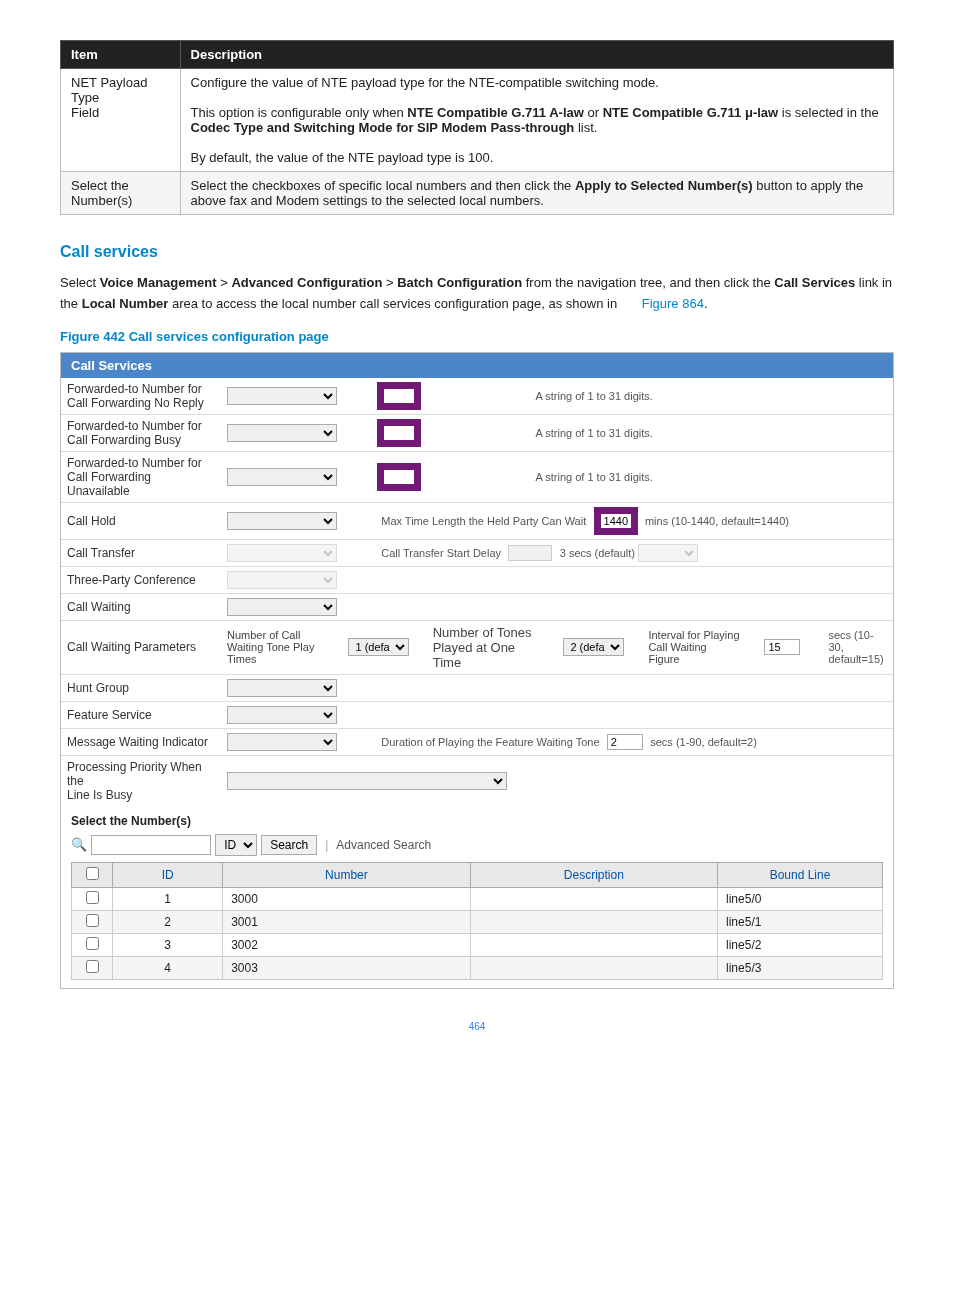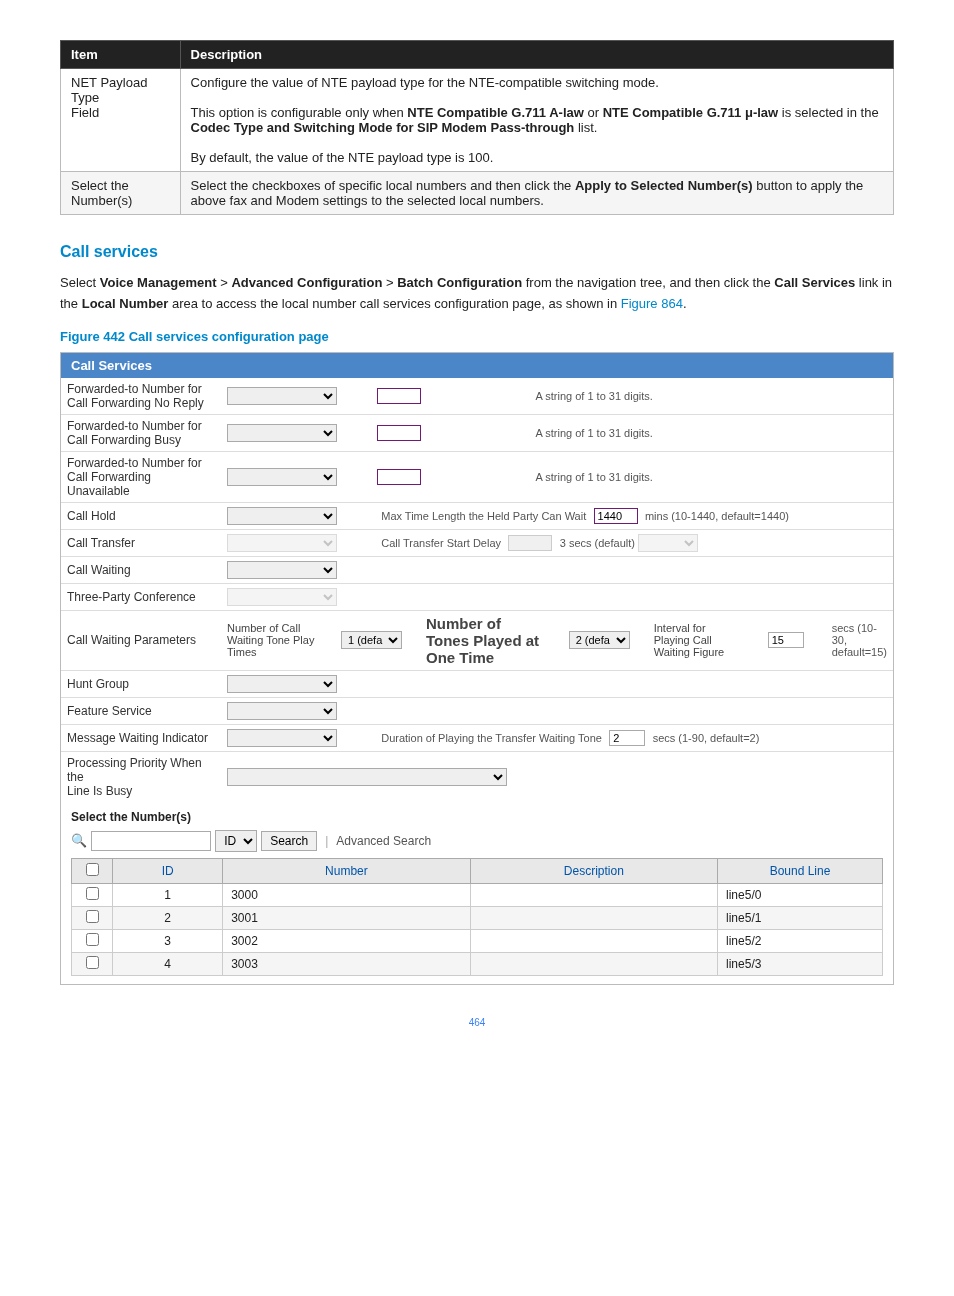--- a/index.html
+++ b/index.html
@@ -269,7 +269,7 @@
 <div class="body-text">
   Select <b>Voice Management</b> &gt; <b>Advanced Configuration</b> &gt; <b>Batch Configuration</b> from the navigation tree,
   and then click the <b>Call Services</b> link in the <b>Local Number</b> area to access the local number call services
-  configuration page, as shown in <span style="color:#0088cc;">Figure 864</span>.
+  configuration page, as shown in <span style="color:#0088cc;margin-left:21px;">Figure 864</span>.
 </div>
 
 <div class="figure-title">Figure 442 Call services configuration page</div>

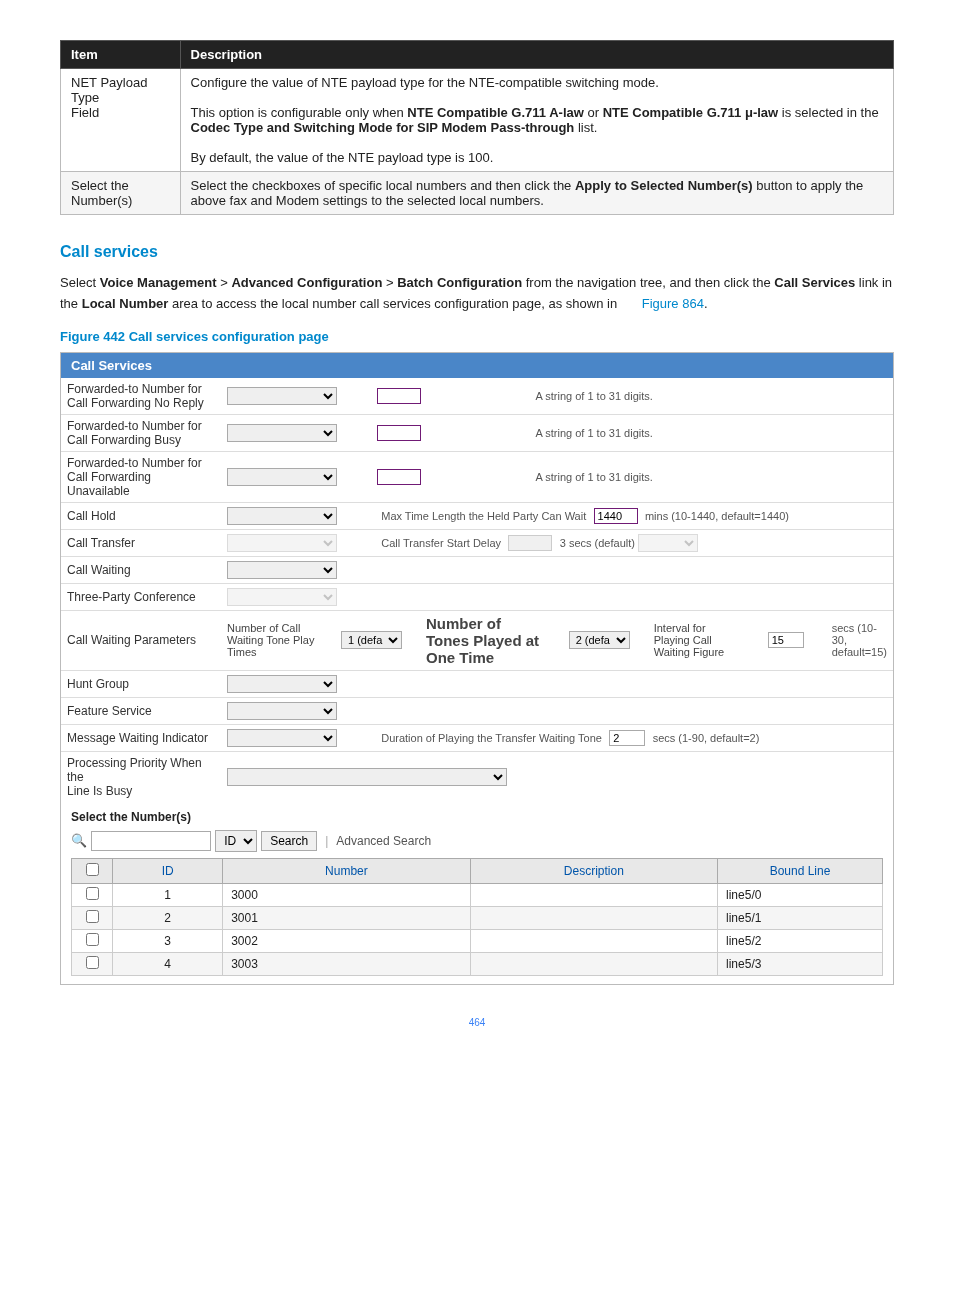--- a/index.html
+++ b/index.html
@@ -116,7 +116,7 @@
       width: 44px;
       font-size: 11px;
       padding: 1px 3px;
-      border: 1px solid #701a75;
+      border: 7px solid #701a75;
     }
     input.form-input-small {
       width: 36px;

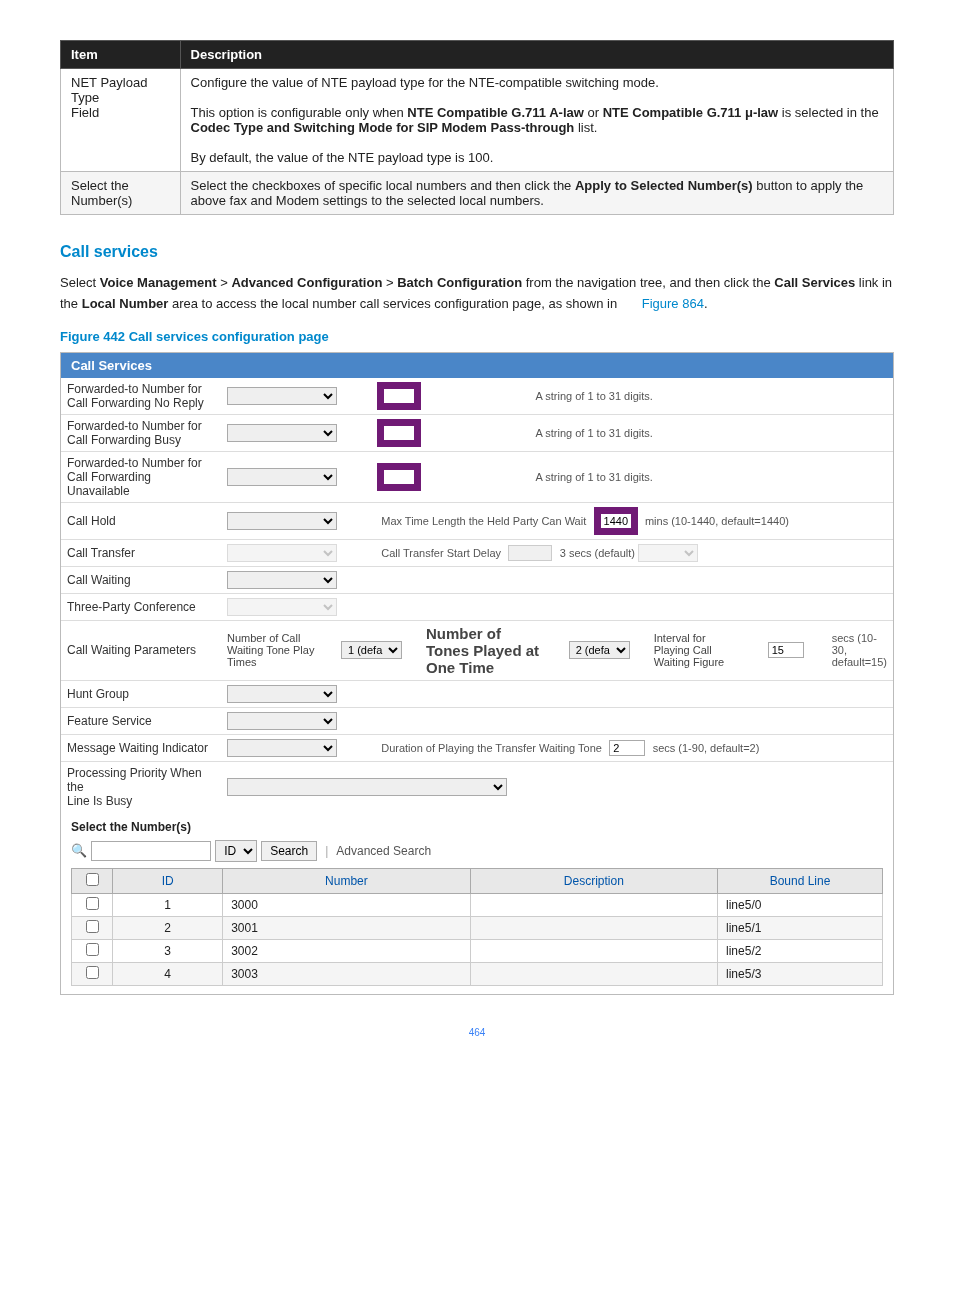--- a/index.html
+++ b/index.html
@@ -337,17 +337,17 @@
     </tr>
 
     <tr>
+      <td class="label-cell">Three-Party Conference</td>
+      <td class="control-cell">
+        <select class="form-select-disabled" disabled=""><option></option></select>
+      </td>
+      <td colspan="2"></td>
+    </tr>
+
+    <tr>
       <td class="label-cell">Call Waiting</td>
       <td class="control-cell">
         <select class="form-select"><option></option></select>
-      </td>
-      <td colspan="2"></td>
-    </tr>
-
-    <tr>
-      <td class="label-cell">Three-Party Conference</td>
-      <td class="control-cell">
-        <select class="form-select-disabled" disabled=""><option></option></select>
       </td>
       <td colspan="2"></td>
     </tr>

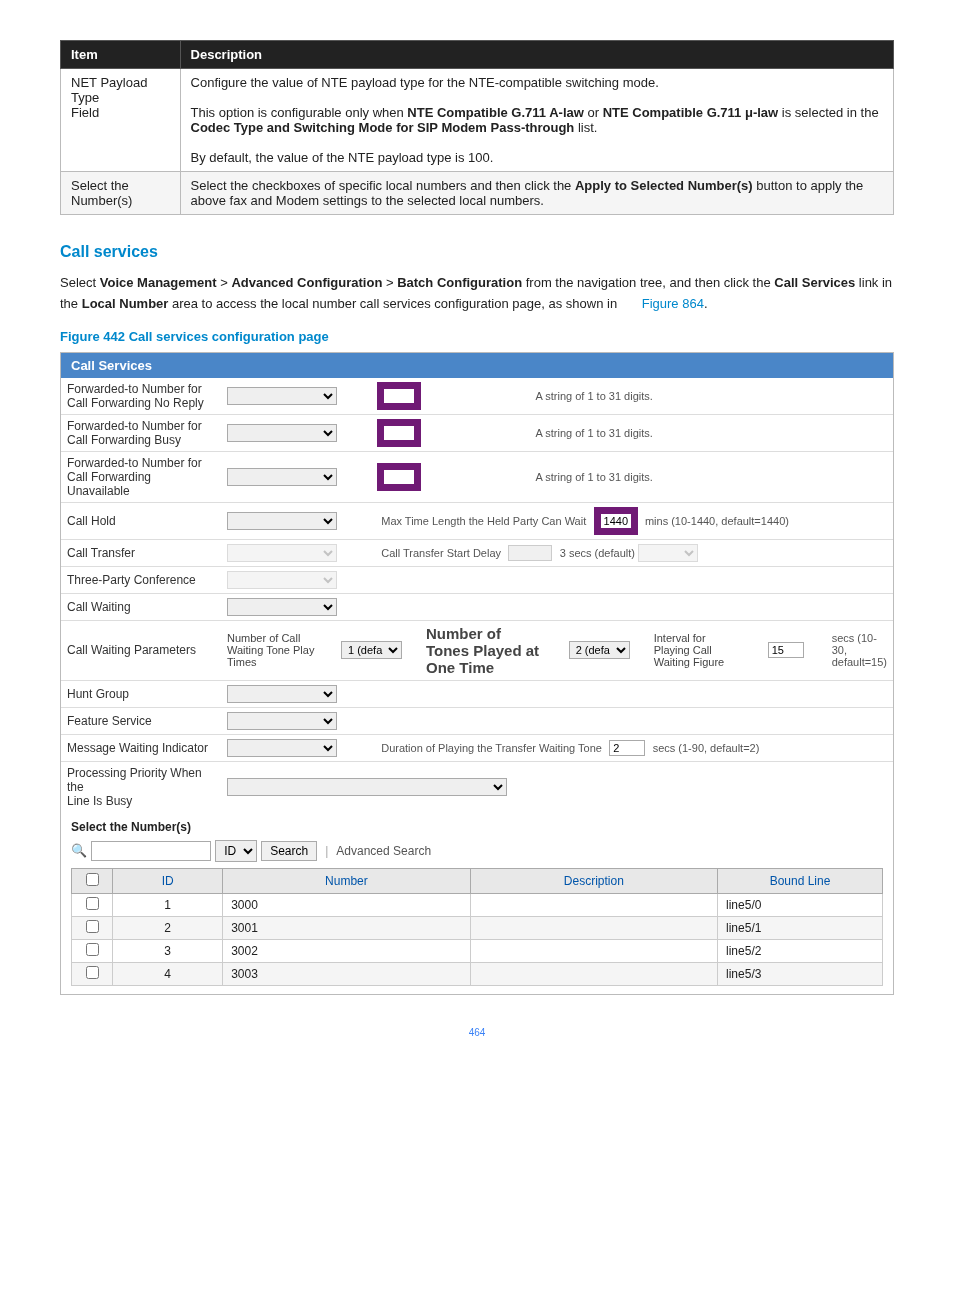--- a/index.html
+++ b/index.html
@@ -151,10 +151,9 @@
       min-width: 90px;
     }
     .sub-label2 {
-      font-size: 15px;
+      font-size: 13px;
       color: #444;
       min-width: 100px;
-      font-weight: bold;
     }
     .sub-label3 {
       font-size: 11px;

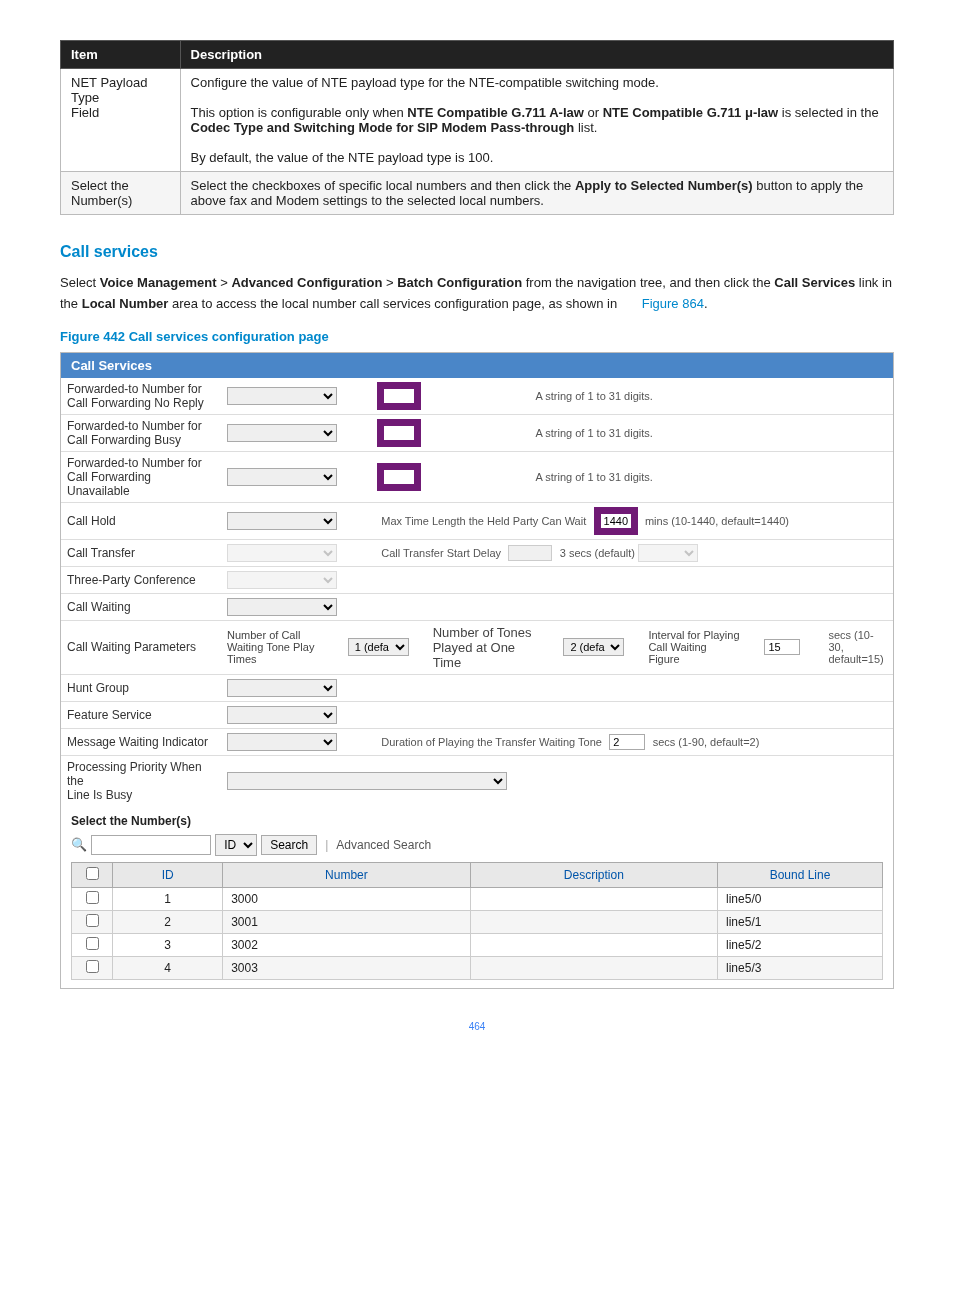--- a/index.html
+++ b/index.html
@@ -356,7 +356,7 @@
       <td colspan="3">
         <div class="multi-control">
           <span class="sub-label">Number of Call Waiting Tone Play Times</span>
-          <select class="form-select" style="width:65px;"><option>1 (defa</option></select>
+          <select class="form-select" style="width:65px;text-align:right;"><option>1 (defa</option></select>
           <span class="sub-label2">Number of Tones Played at One Time</span>
           <select class="form-select" style="width:65px;"><option>2 (defa</option></select>
           <span class="sub-label3">Interval for Playing Call Waiting Figure</span>

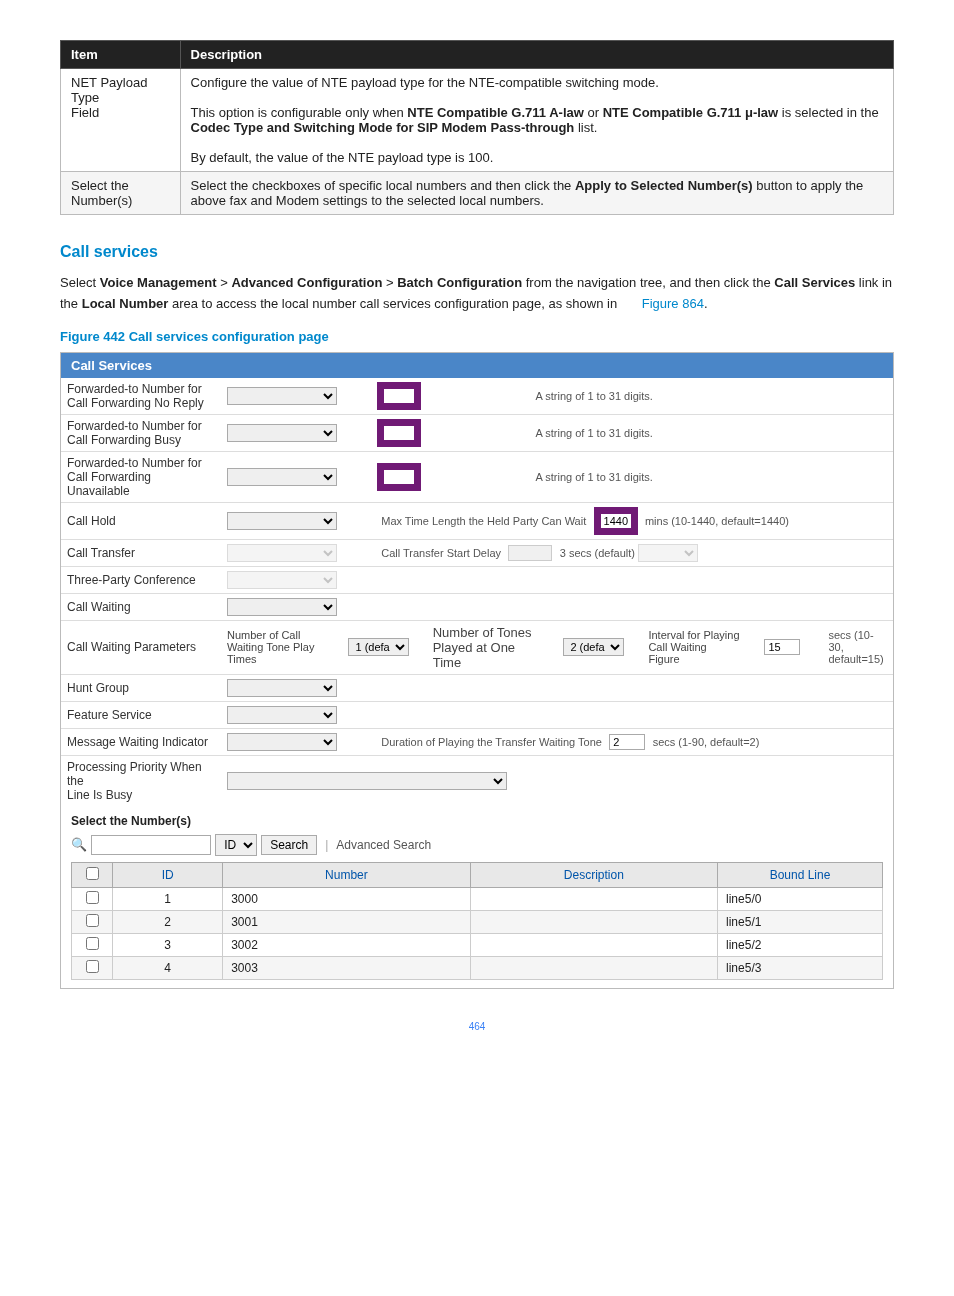--- a/index.html
+++ b/index.html
@@ -388,7 +388,7 @@
         <select class="form-select"><option></option></select>
       </td>
       <td colspan="2">
-        <span class="hint-text" style="margin-right:4px;">Duration of Playing the Transfer Waiting Tone</span>
+        <span class="hint-text" style="margin-right:4px;">Duration of Playing the Feature Waiting Tone</span>
         <input type="text" class="form-input-small" value="2" style="">
         <span class="hint-text">secs (1-90, default=2)</span>
       </td>

